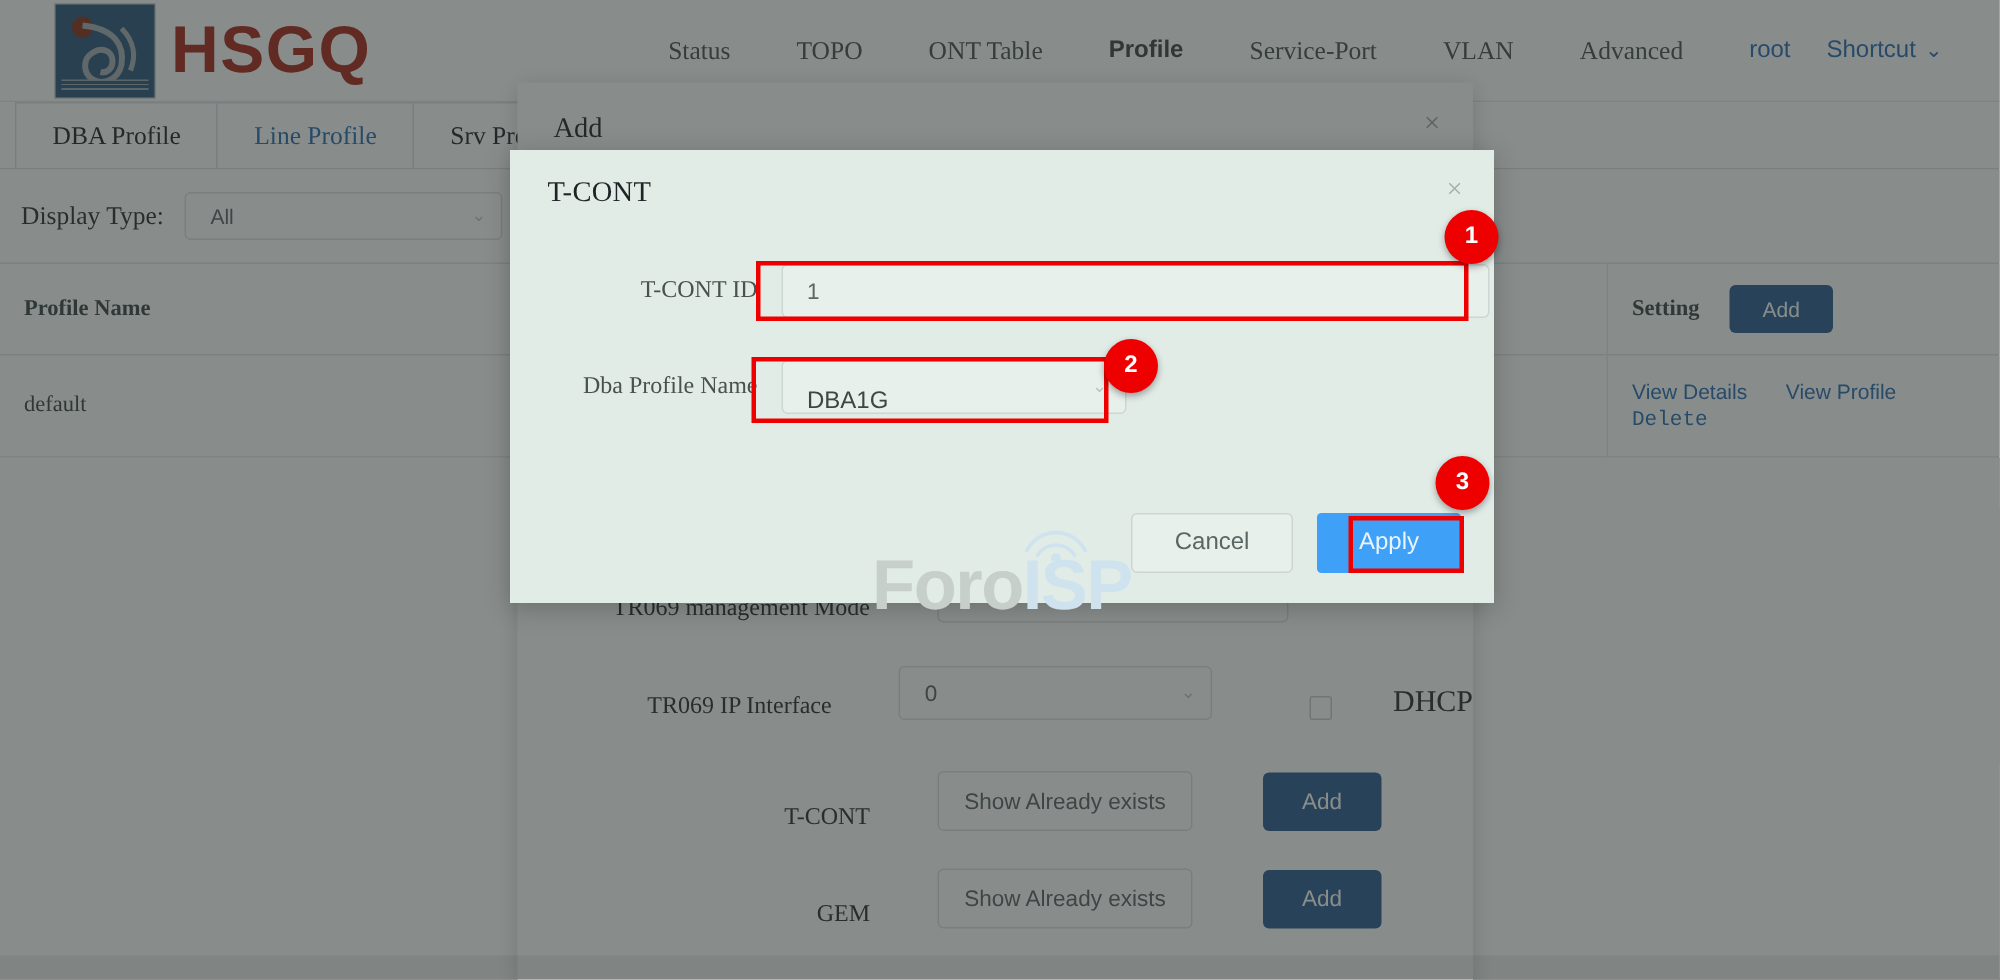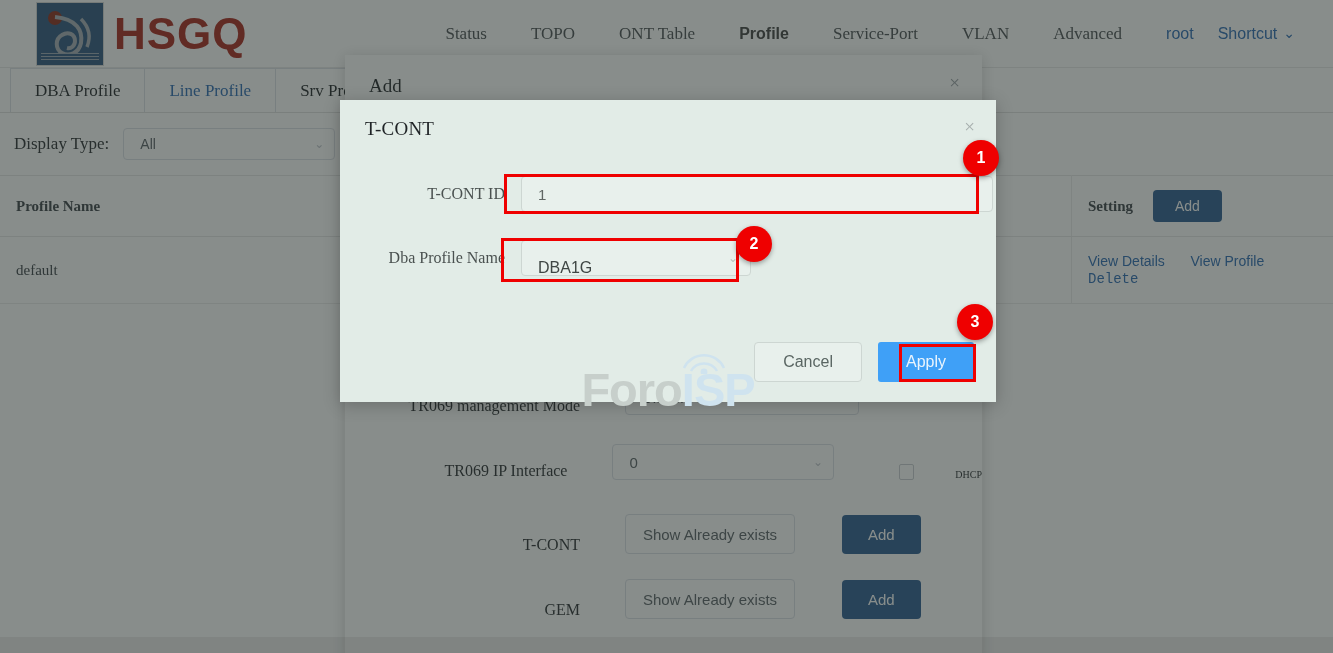--- a/index.html
+++ b/index.html
@@ -86,7 +86,7 @@
   .ctl-sel .val{font-family:"Liberation Sans",sans-serif;font-size:15px;}
   .ctl-sel{height:34px;}
   .chk{width:14px;height:14px;border:1px solid #c9cdd2;border-radius:2px;background:#fff;display:inline-block;}
-  .chk-label{font-size:10px;color:#2a2e31;margin-left:10px;}
+  .chk-label{font-size:20px;color:#2a2e31;margin-left:10px;}
   .pill{
     border:1px solid #dcdfe6;border-radius:4px;height:38px;width:168px;
     display:flex;align-items:center;justify-content:center;

